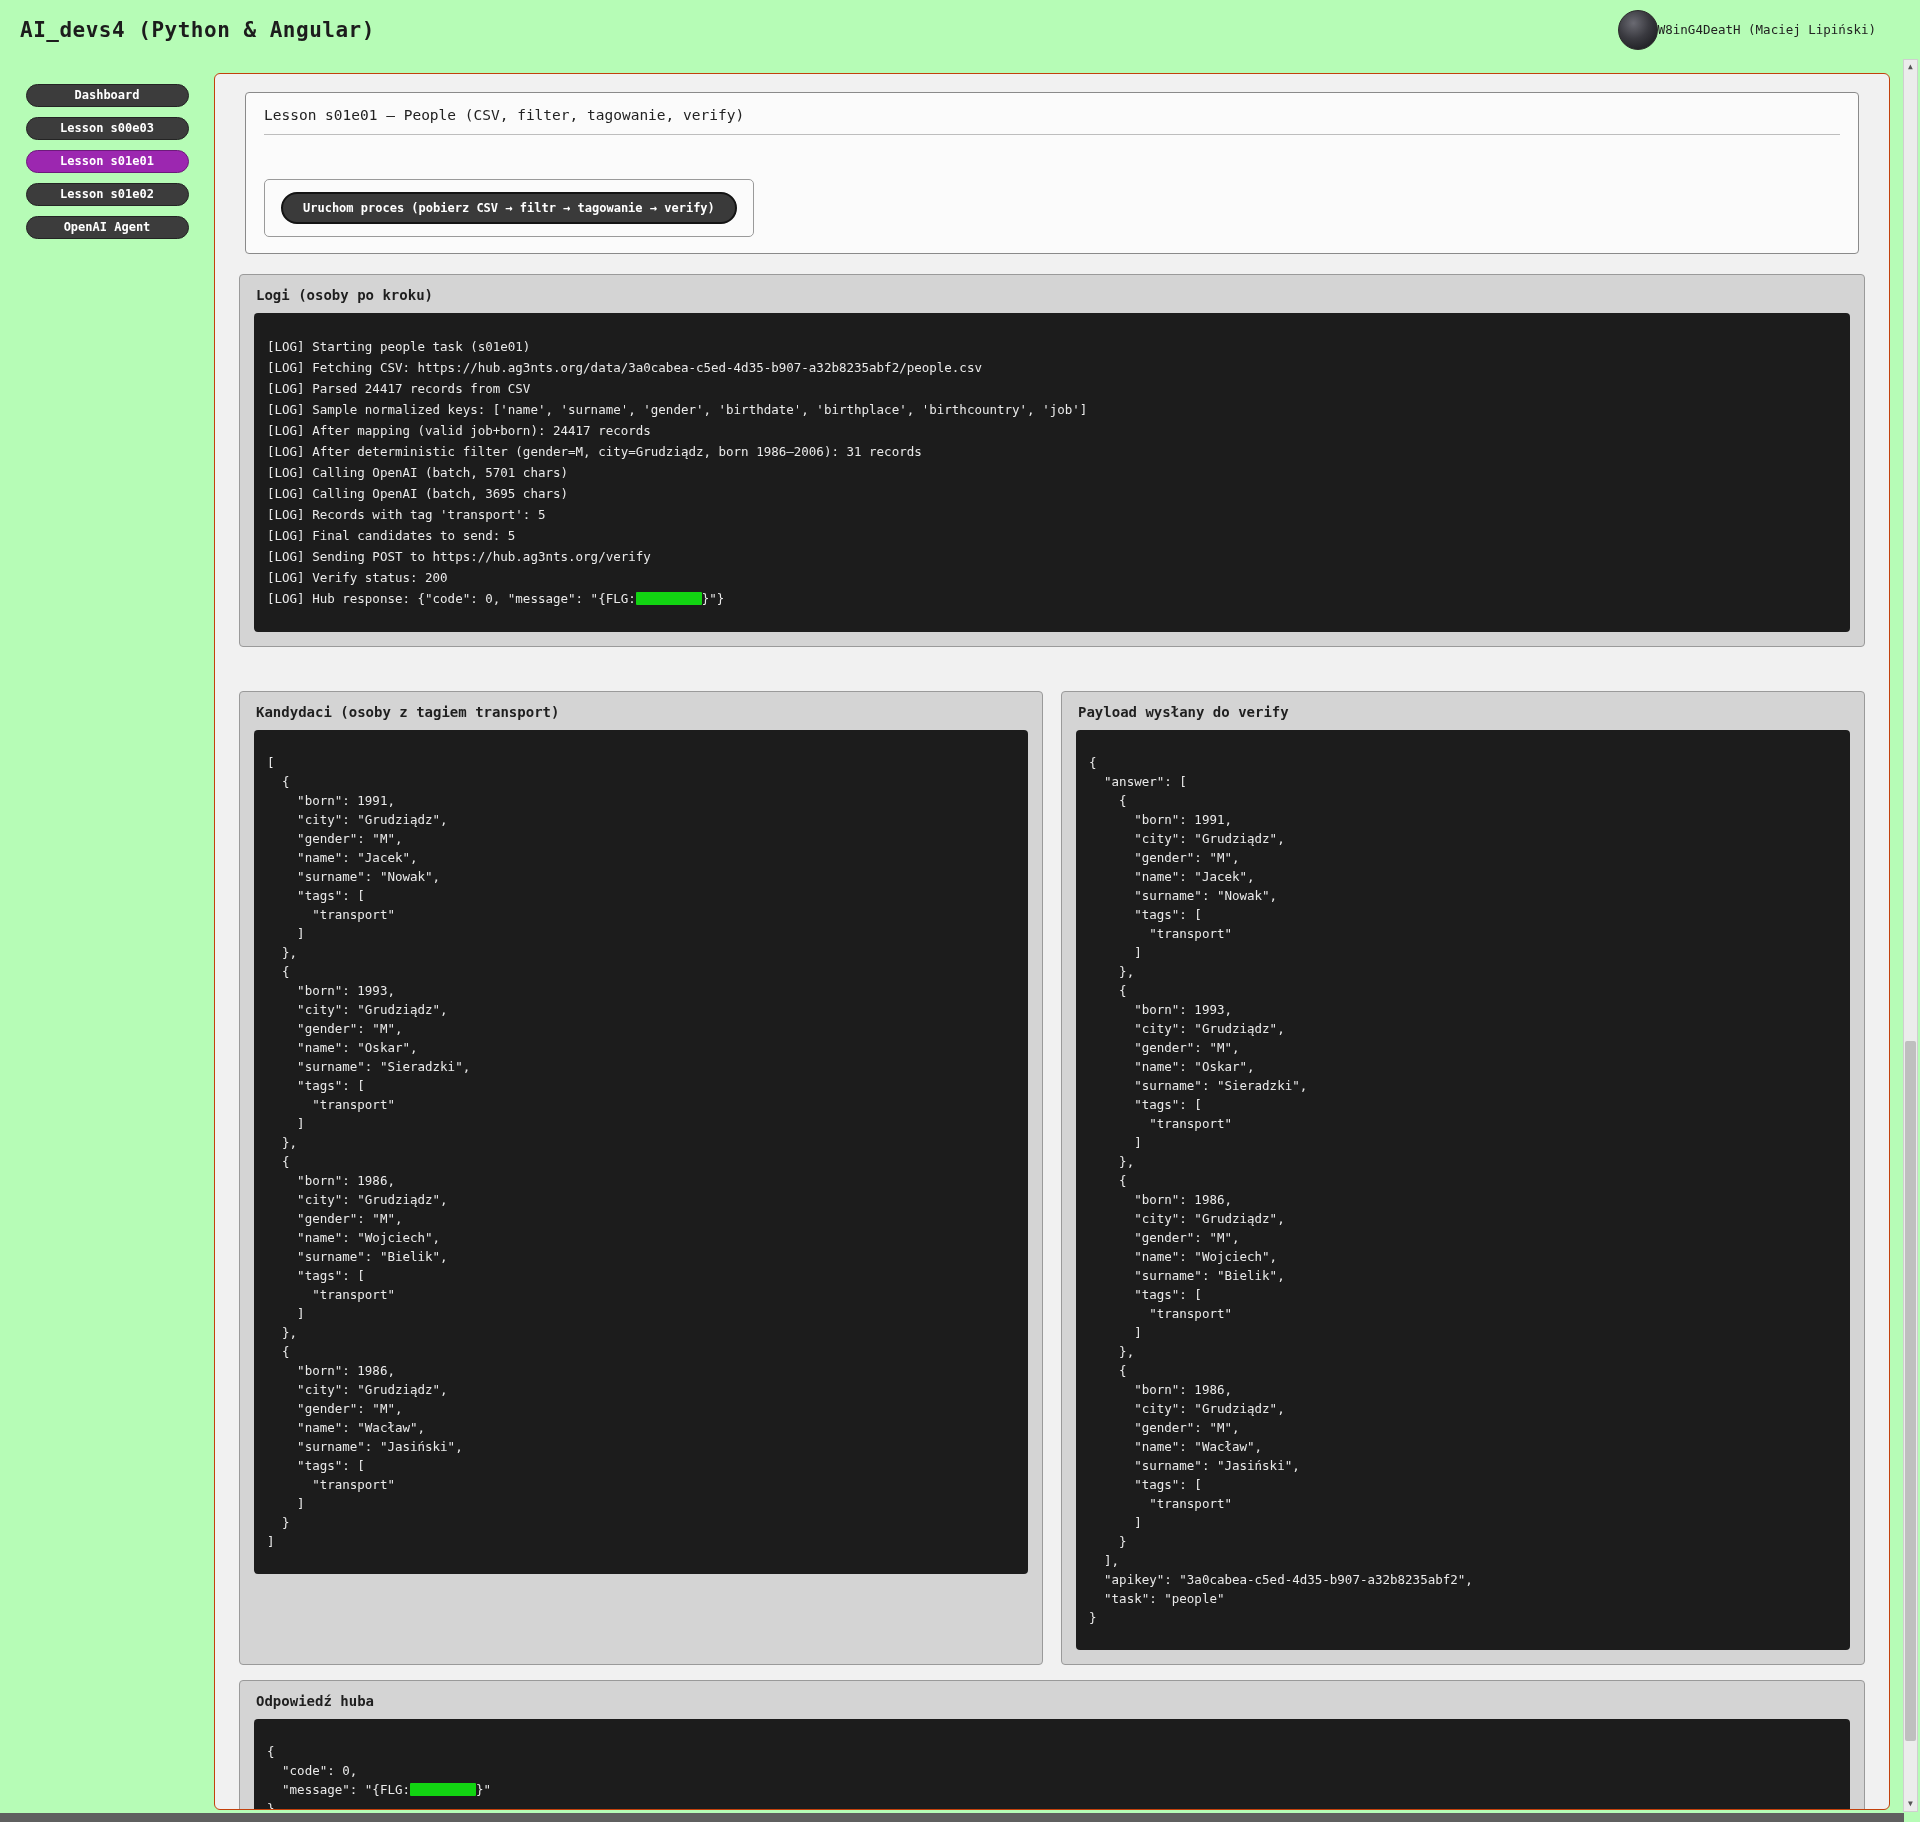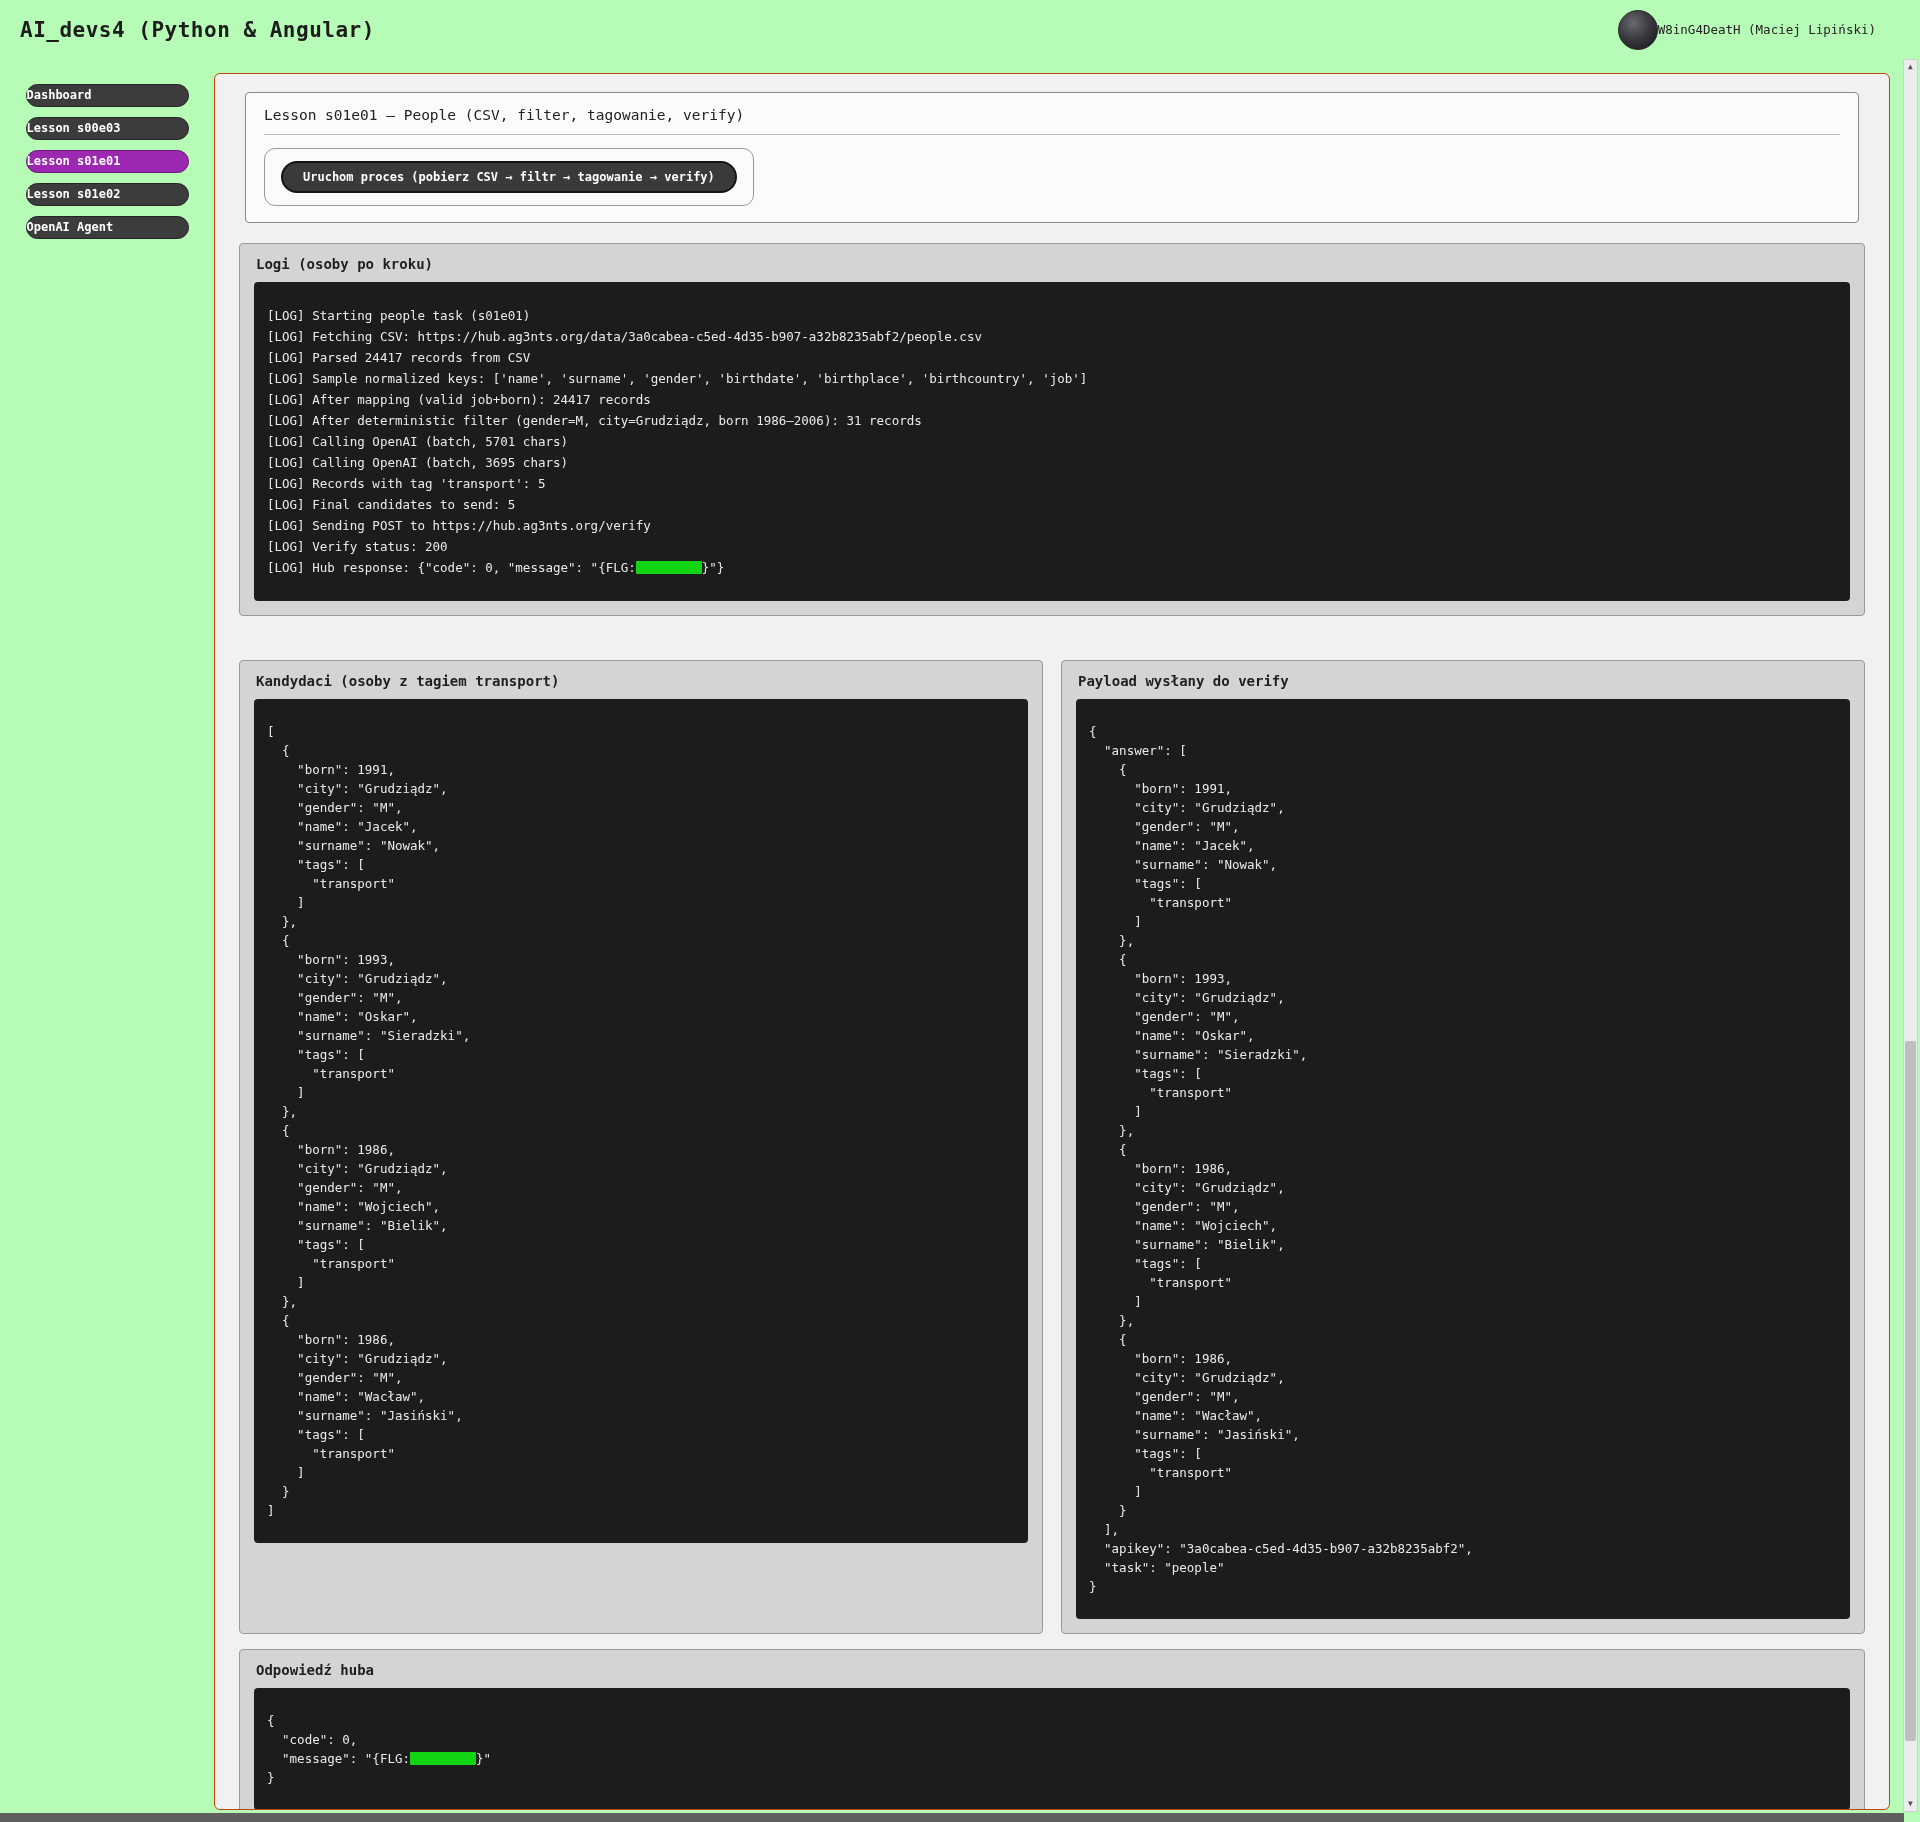--- a/index.html
+++ b/index.html
@@ -36,7 +36,7 @@
     background: #3c3c3c; color: #fff;
     font-family: "DejaVu Sans Mono", monospace;
     font-size: 12px; font-weight: 700;
-    text-align: left; line-height: 21px; height: 23px;
+    text-align: center; line-height: 21px; height: 23px;
     border: 1px solid #242424; border-radius: 12px;
     cursor: pointer; padding: 0;
   }

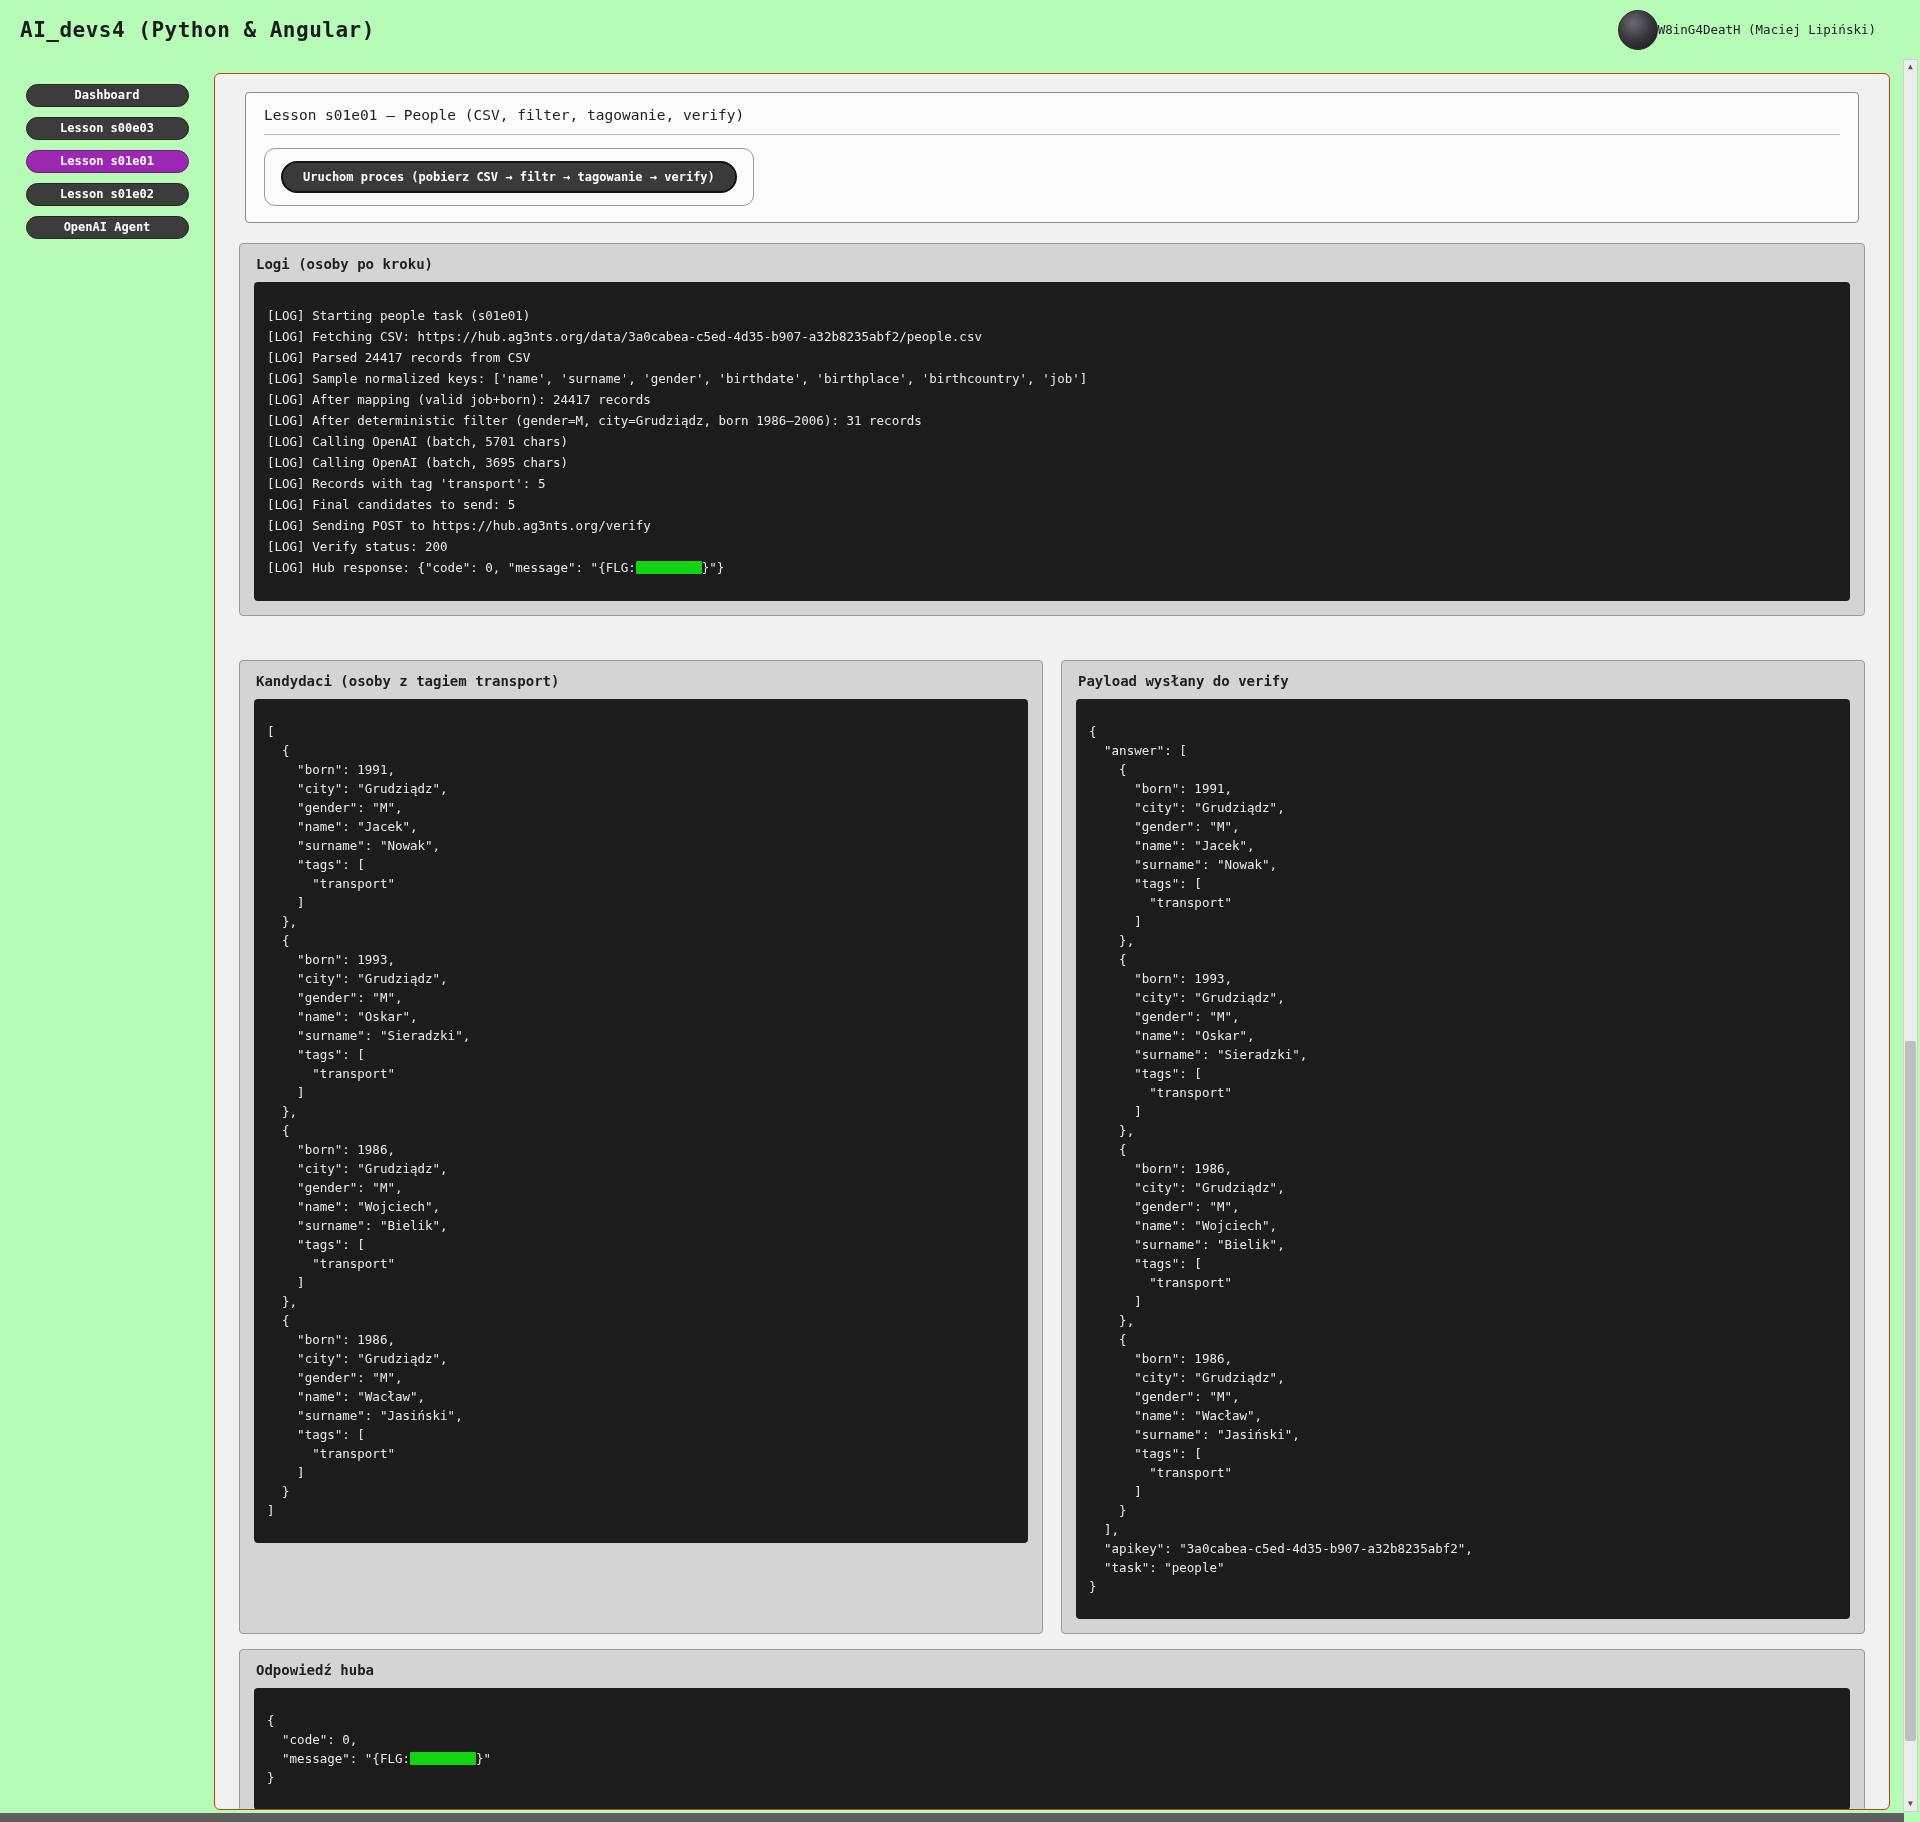--- a/index.html
+++ b/index.html
@@ -77,9 +77,10 @@
   }
   .button-box {
     display: inline-block;
-    border: 1px solid #9a9a9a; border-radius: 11px;
+    border: 1px solid #9a9a9a; border-radius: 5px;
     padding: 12px 16px;
     background: #fbfbfb;
+    margin-top: 31px;
   }
   .run-btn {
     background: #3a3a3a; color: #fff;

